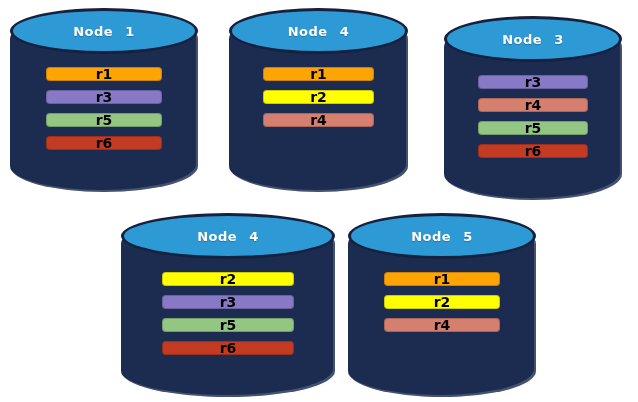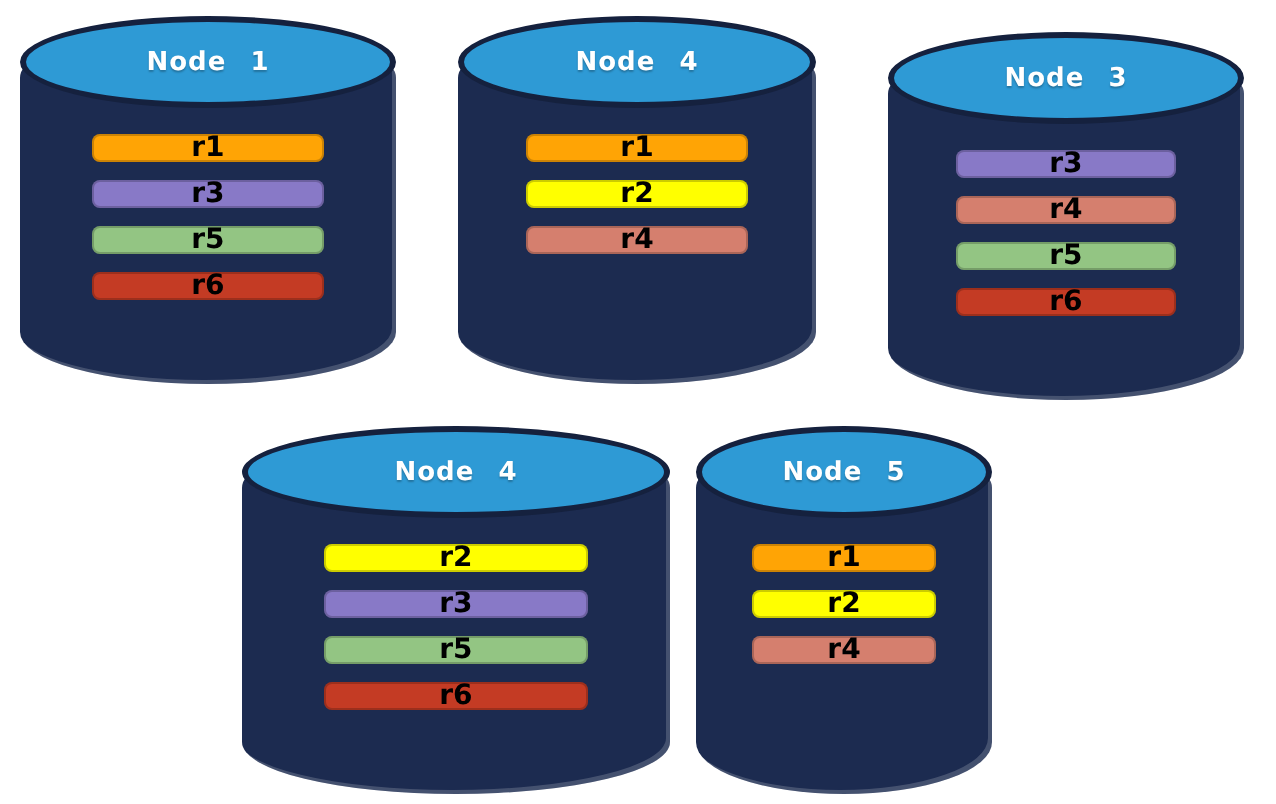--- a/index.html
+++ b/index.html
@@ -126,7 +126,7 @@
         <div class="bar" style="background: rgb(196, 59, 36); color: rgb(0, 0, 0);">r6</div>
       </div>
   </div>
-    <div class="node" style="left: 348px; top: 213px; width: 148px; text-align: center;">
+    <div class="node" style="left: 348px; top: 213px; width: 188px; text-align: center;">
     <div class="cyl-body" style="background: rgb(28, 43, 80);"></div>
     <div class="cyl-top" style="background: rgb(46, 154, 213); border-color: rgb(21, 33, 62);">
       <span class="node-label" style="color: rgb(255, 255, 255);">Node 5</span>

